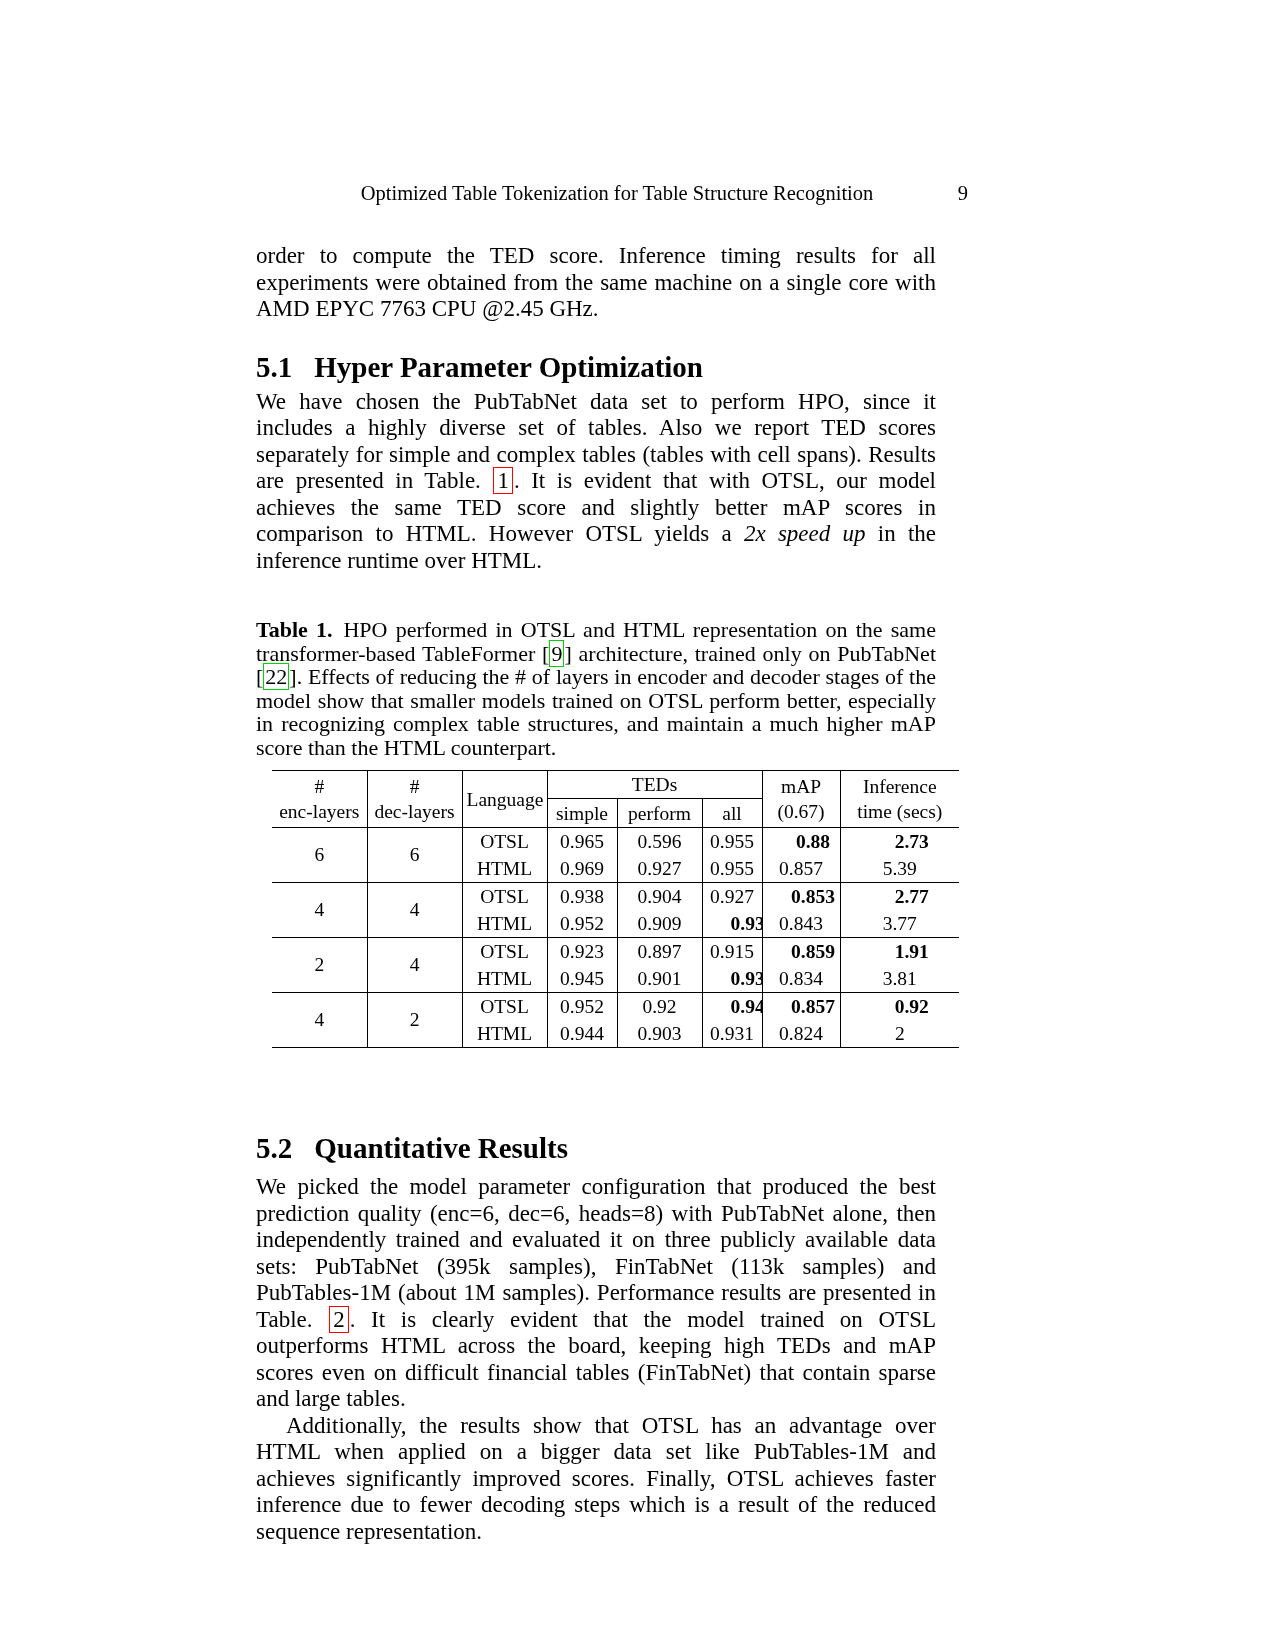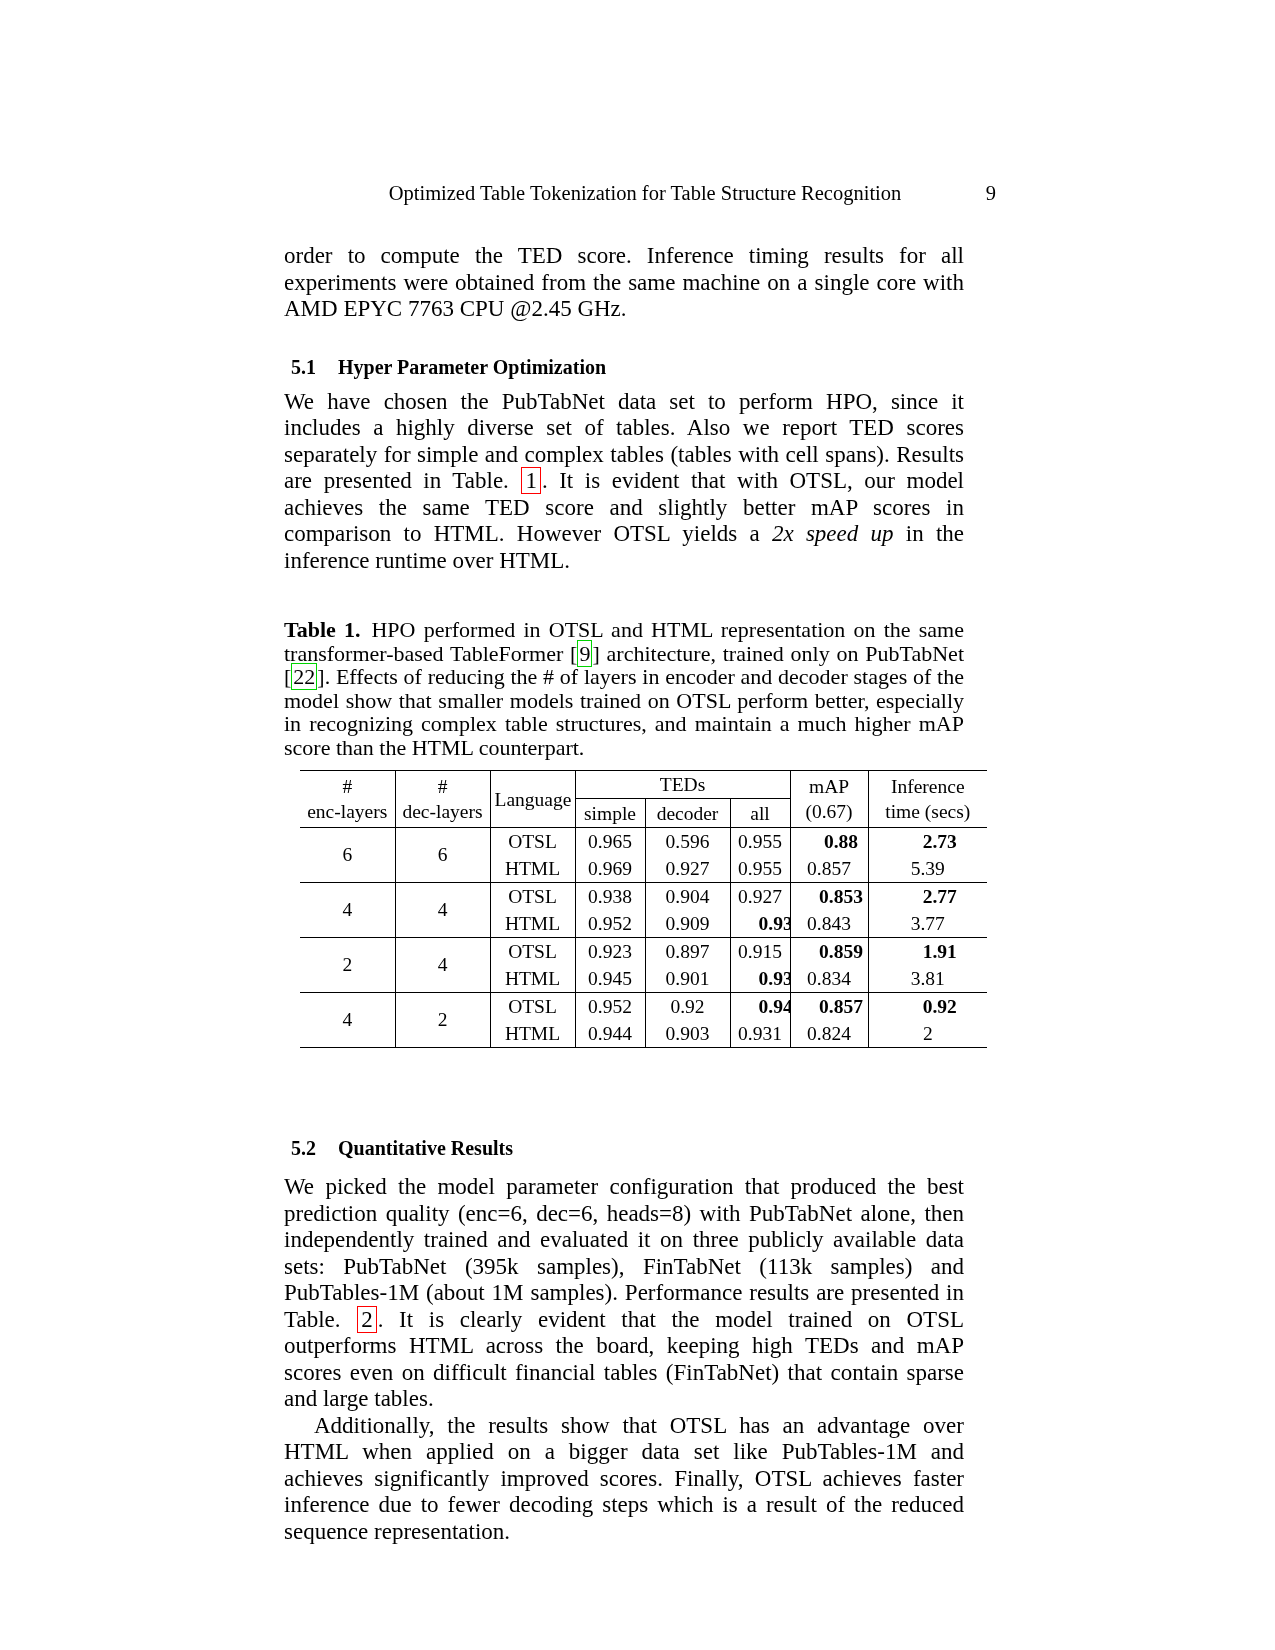--- a/index.html
+++ b/index.html
@@ -9,7 +9,7 @@
     color: #000;
   }
   .content {
-    position: absolute; left: 284px; top: 0; width: 680px;
+    position: absolute; left: 256px; top: 0; width: 680px;
   }
   
   .running-head {

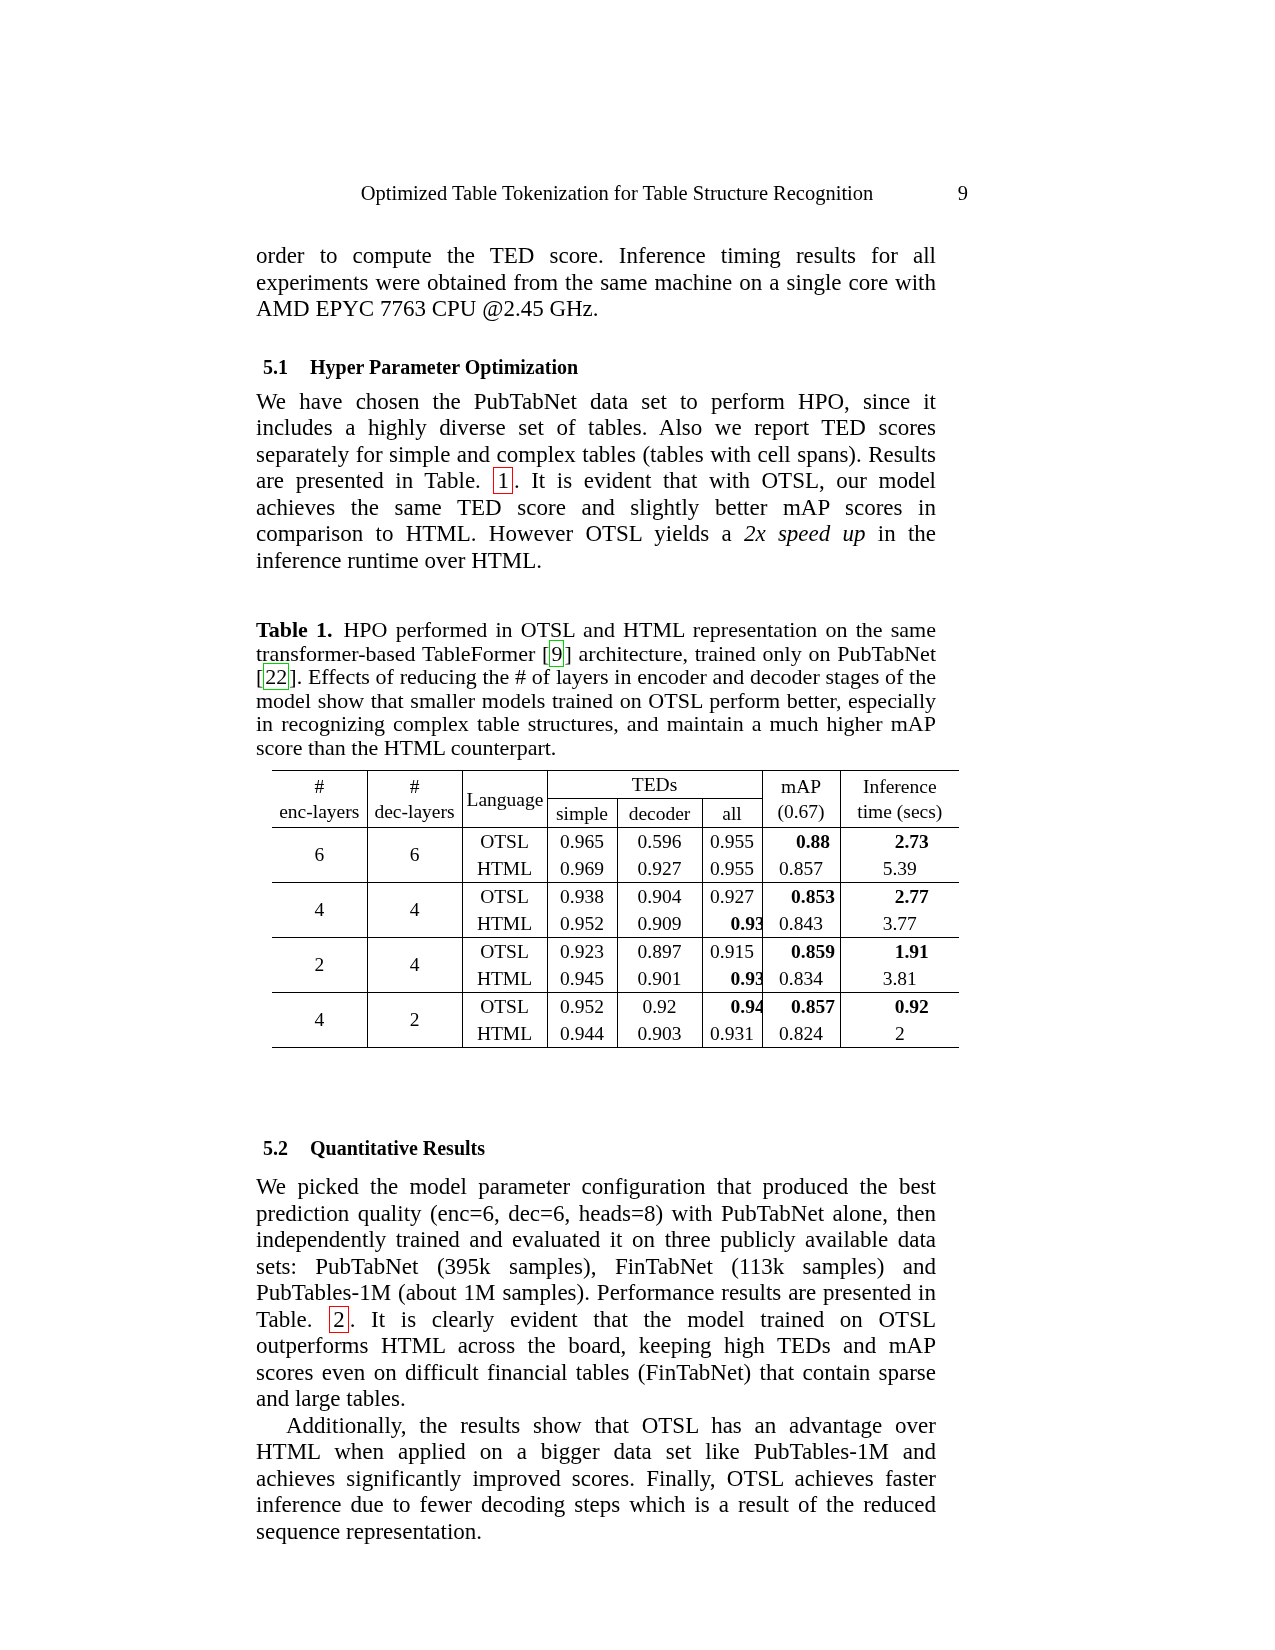--- a/index.html
+++ b/index.html
@@ -31,7 +31,7 @@
   .par-quant2{ margin-top: 0; text-indent: 30px; }
   
   .section-heading {
-    margin: 7px; font-size: 20px; line-height: 28px; font-weight: bold;
+    margin: 0; font-size: 29px; line-height: 28px; font-weight: bold;
   }
   .h51 { margin-top: 30px; }
   .h52 { margin-top: 86px; }

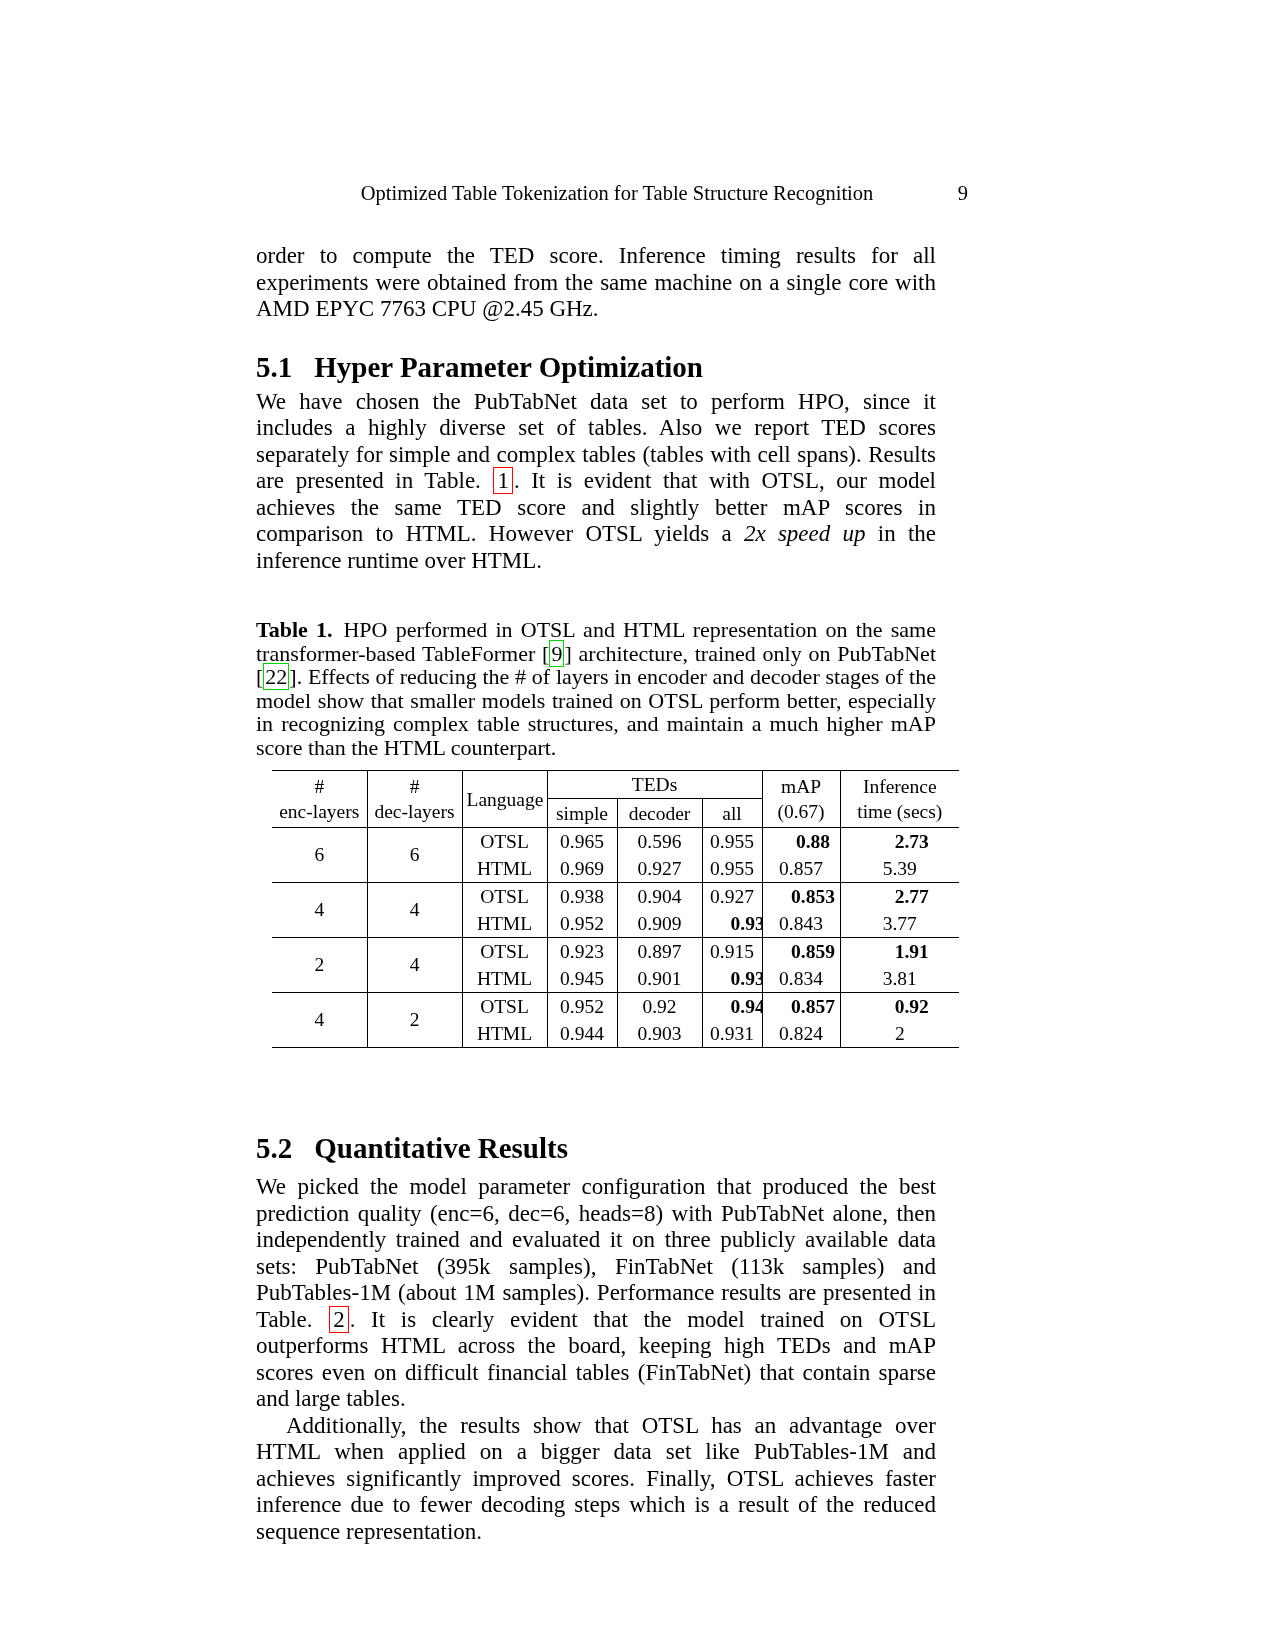--- a/index.html
+++ b/index.html
@@ -130,7 +130,7 @@
         </tr>
         <tr class="subhead">
           <th>simple</th>
-          <th>decoder</th>
+          <th>perform</th>
           <th>all</th>
         </tr>
       </thead>

